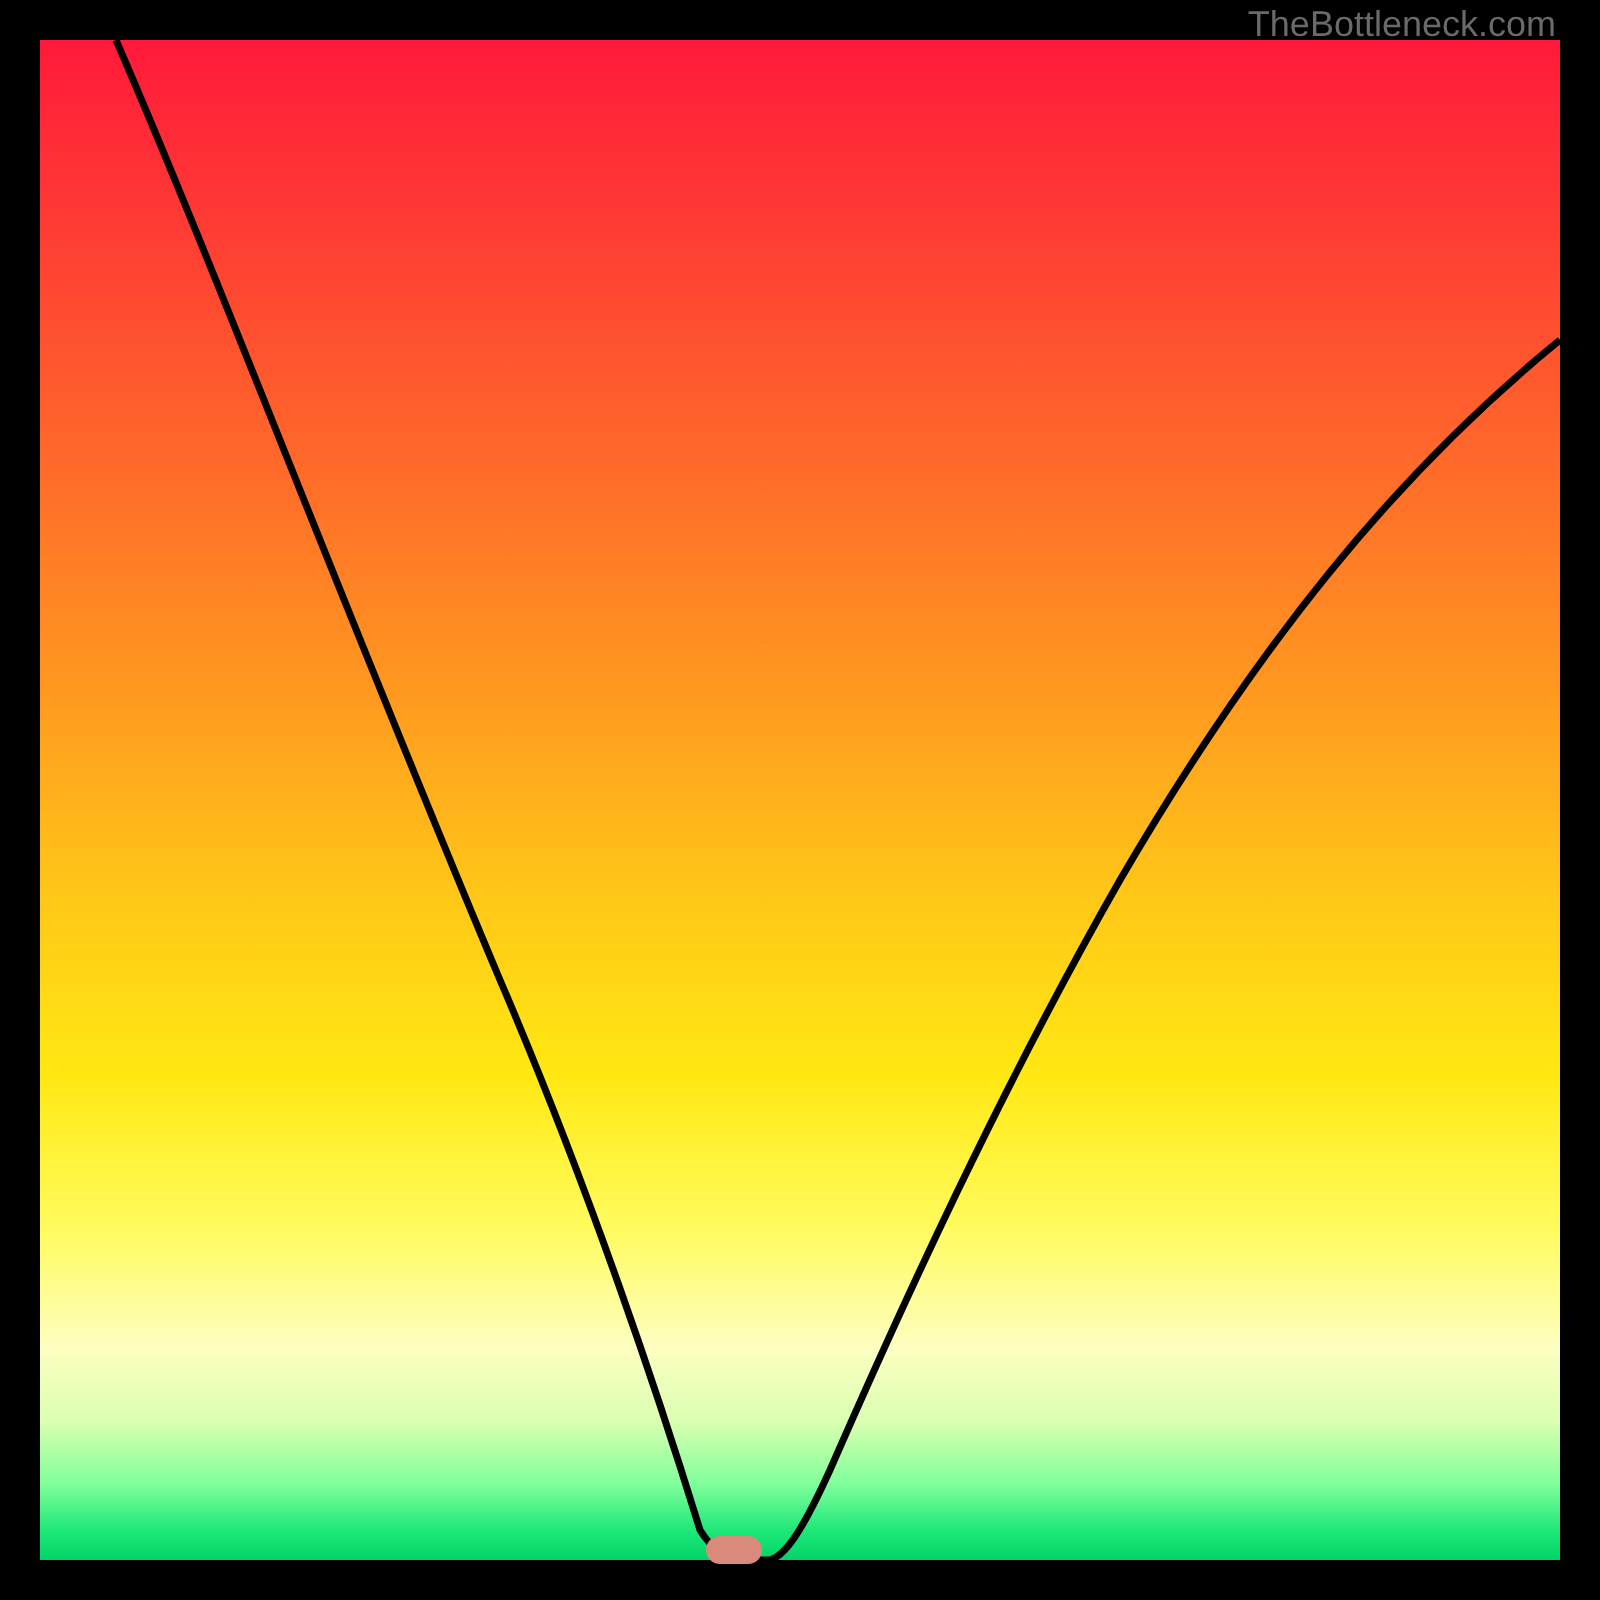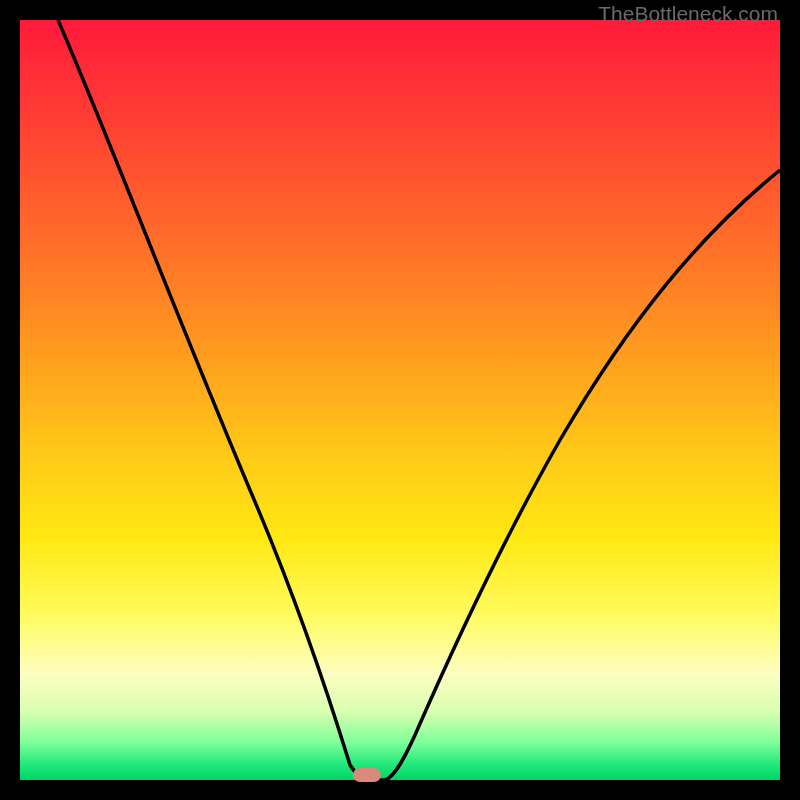--- a/index.html
+++ b/index.html
@@ -44,7 +44,7 @@
     top: 2px;
     right: 22px;
     color: #6a6a6a;
-    font-size: 21px;
+    font-size: 18px;
     font-weight: 500;
   }
   .curve-svg {

